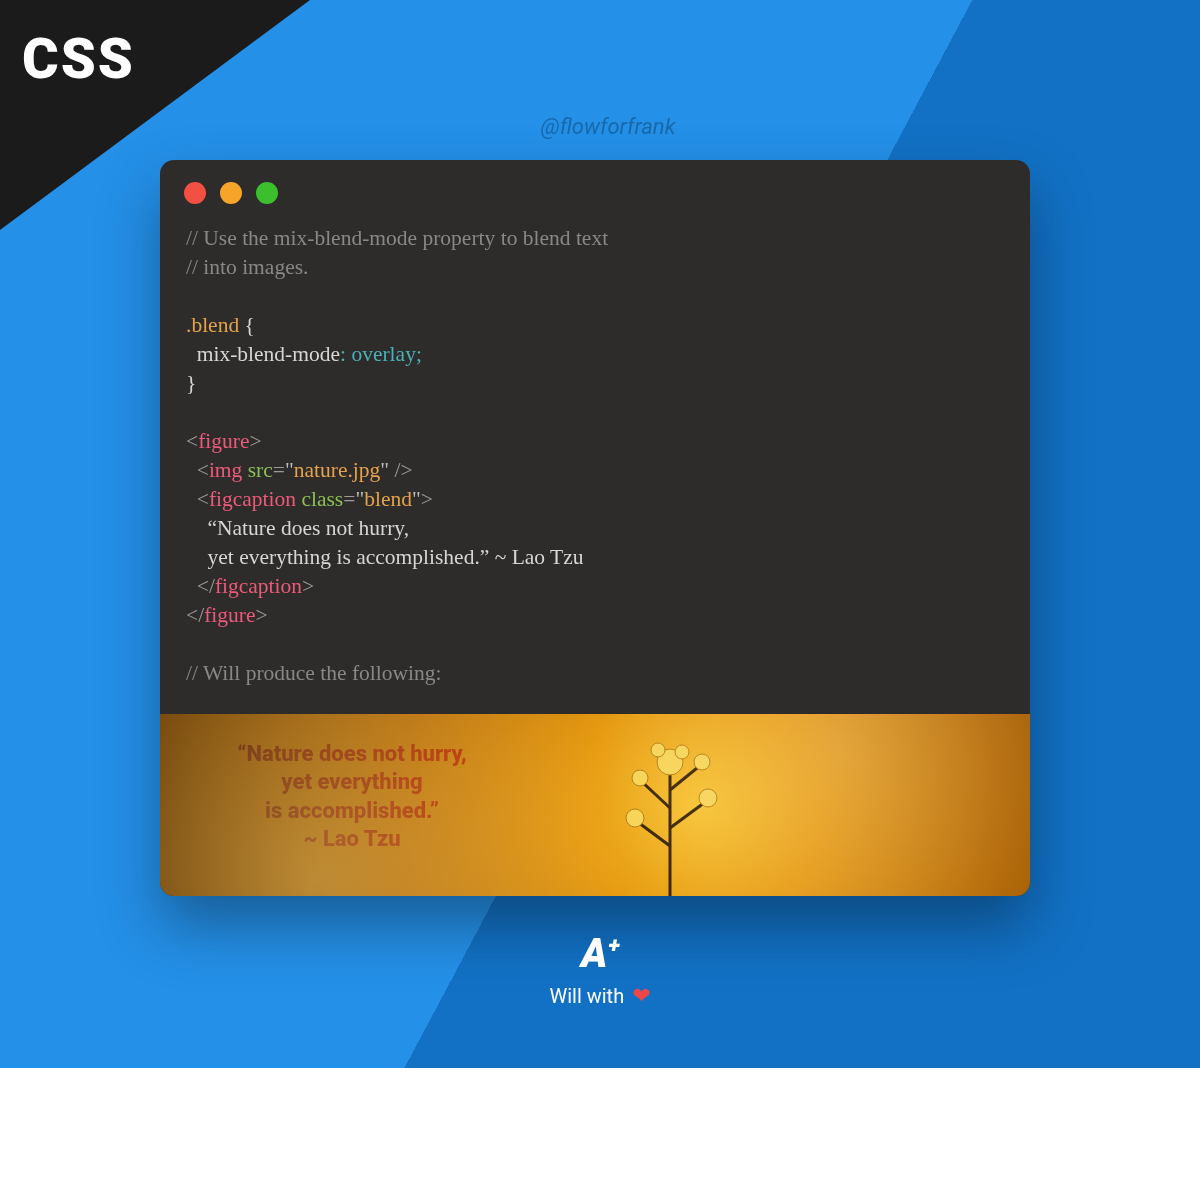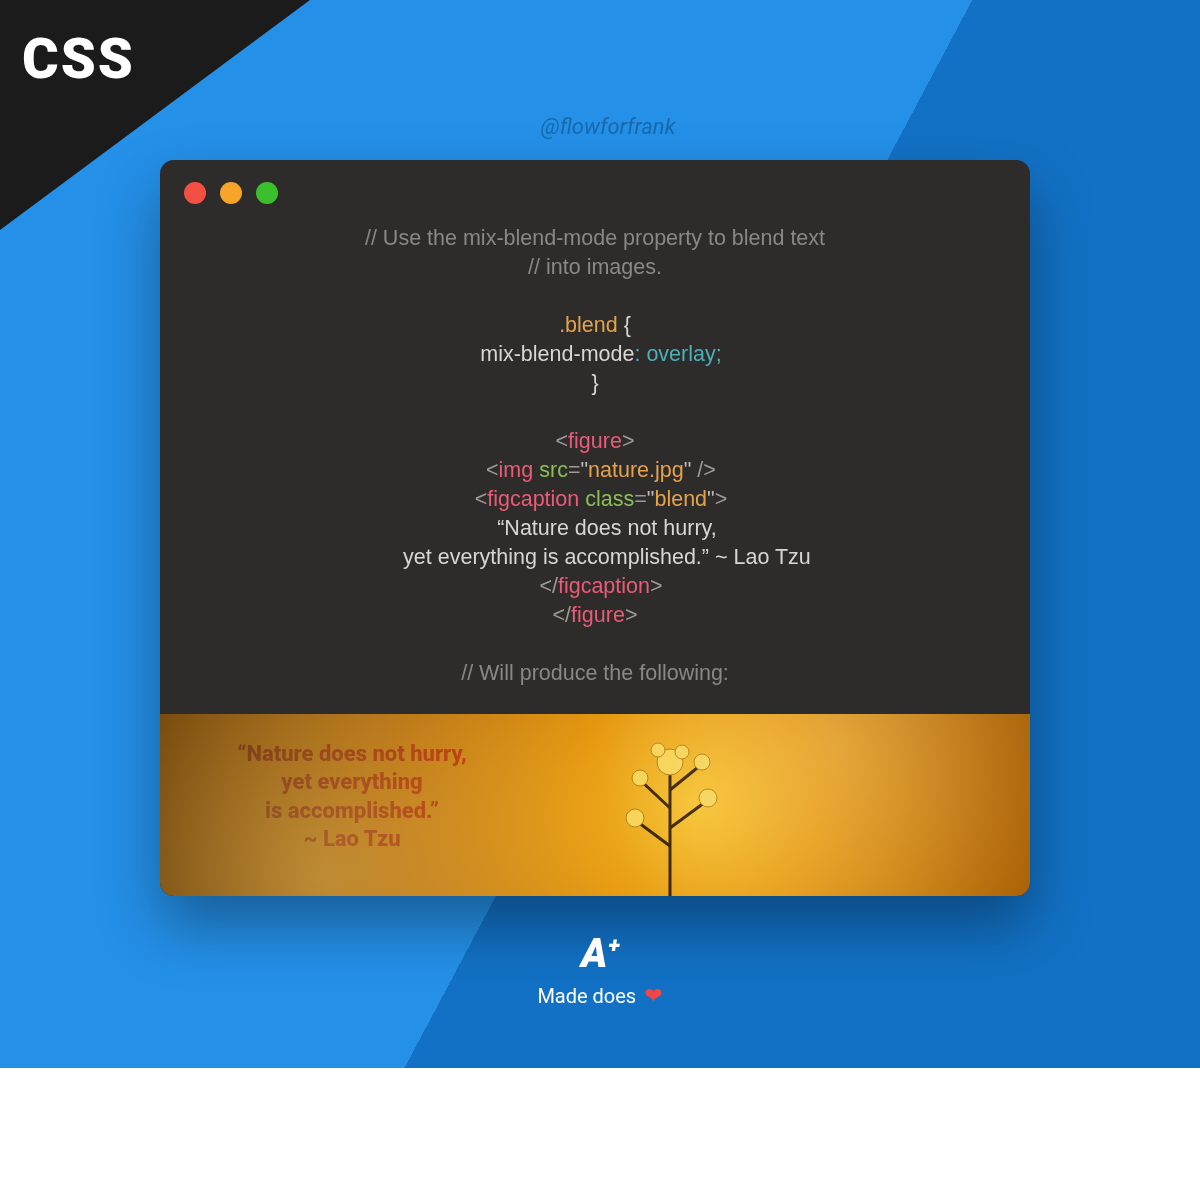--- a/index.html
+++ b/index.html
@@ -12,7 +12,7 @@
   .editor{position:absolute;top:160px;left:160px;width:870px;border-radius:14px;overflow:hidden;box-shadow:0 30px 60px rgba(0,0,0,.35);background:#2d2c2b;}
   .chrome{display:flex;gap:14px;padding:22px 24px 4px;}
   .dot{width:22px;height:22px;border-radius:50%;}
-  .code{padding:16px 26px 26px;font-family:Liberation Sans, sans-serif;font-size:21.5px;line-height:1.35;color:#d8d6d2;white-space:pre;text-align:center;}
+  .code{padding:16px 26px 26px;font-family:Liberation Serif, serif;font-size:21.5px;line-height:1.35;color:#d8d6d2;white-space:pre;}
   .c-comment{color:#8a8886;}
   .c-orange{color:#e6a24a;}
   .c-text{color:#d8d6d2;}

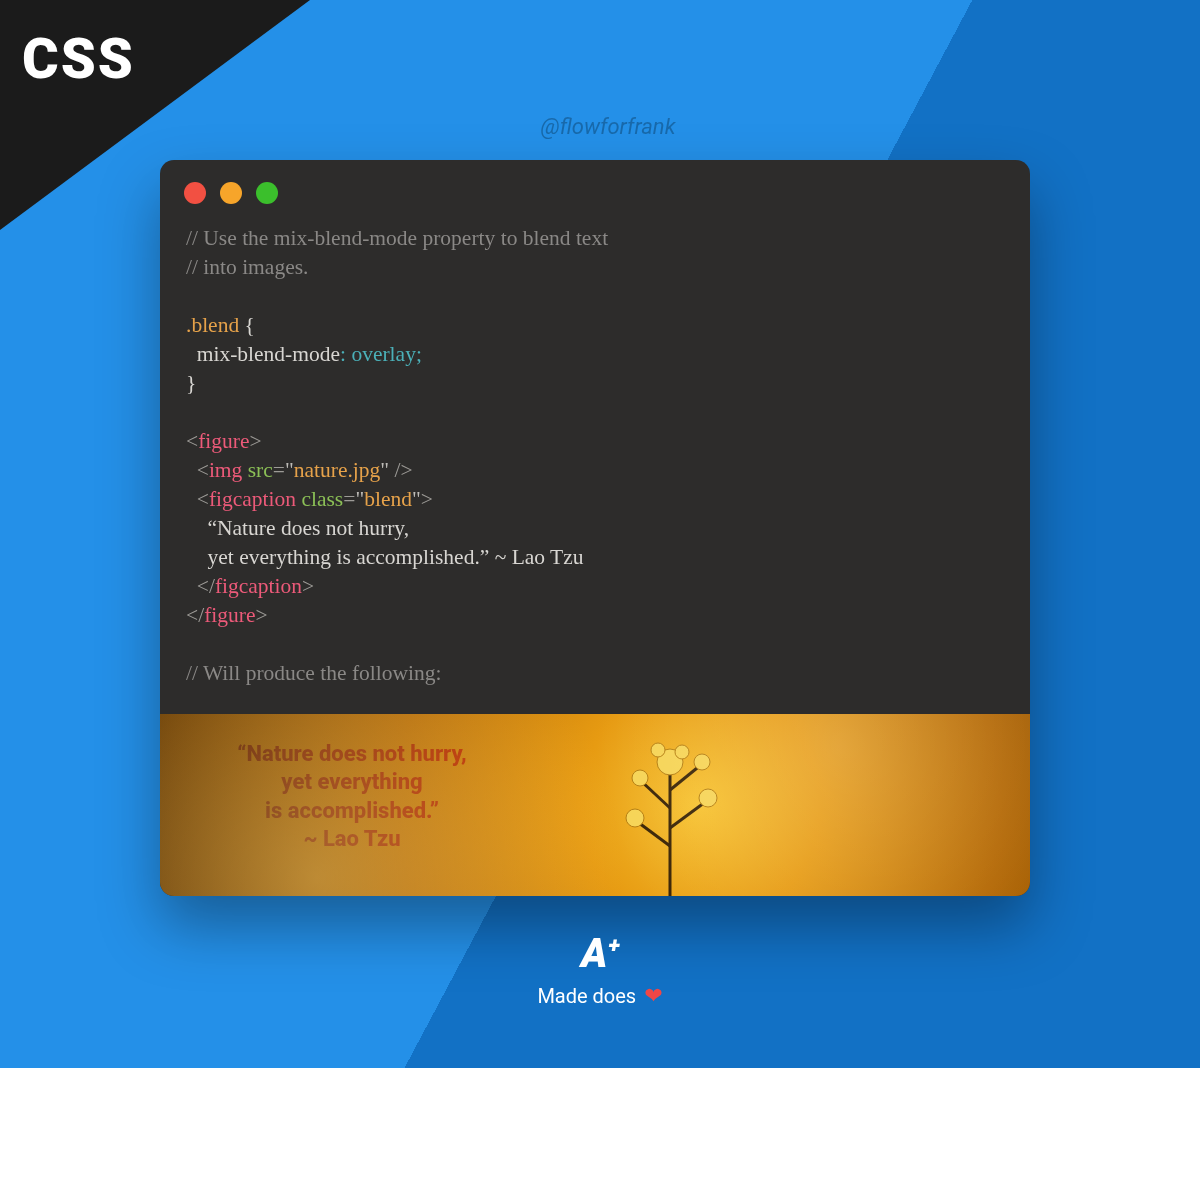--- a/index.html
+++ b/index.html
@@ -101,7 +101,7 @@
       <span>A</span><sup>+</sup>
     </div>
     <div class="made">
-      <span>Made does</span>
+      <span>Will with</span>
       <span class="heart">❤</span>
     </div>
   </div>

